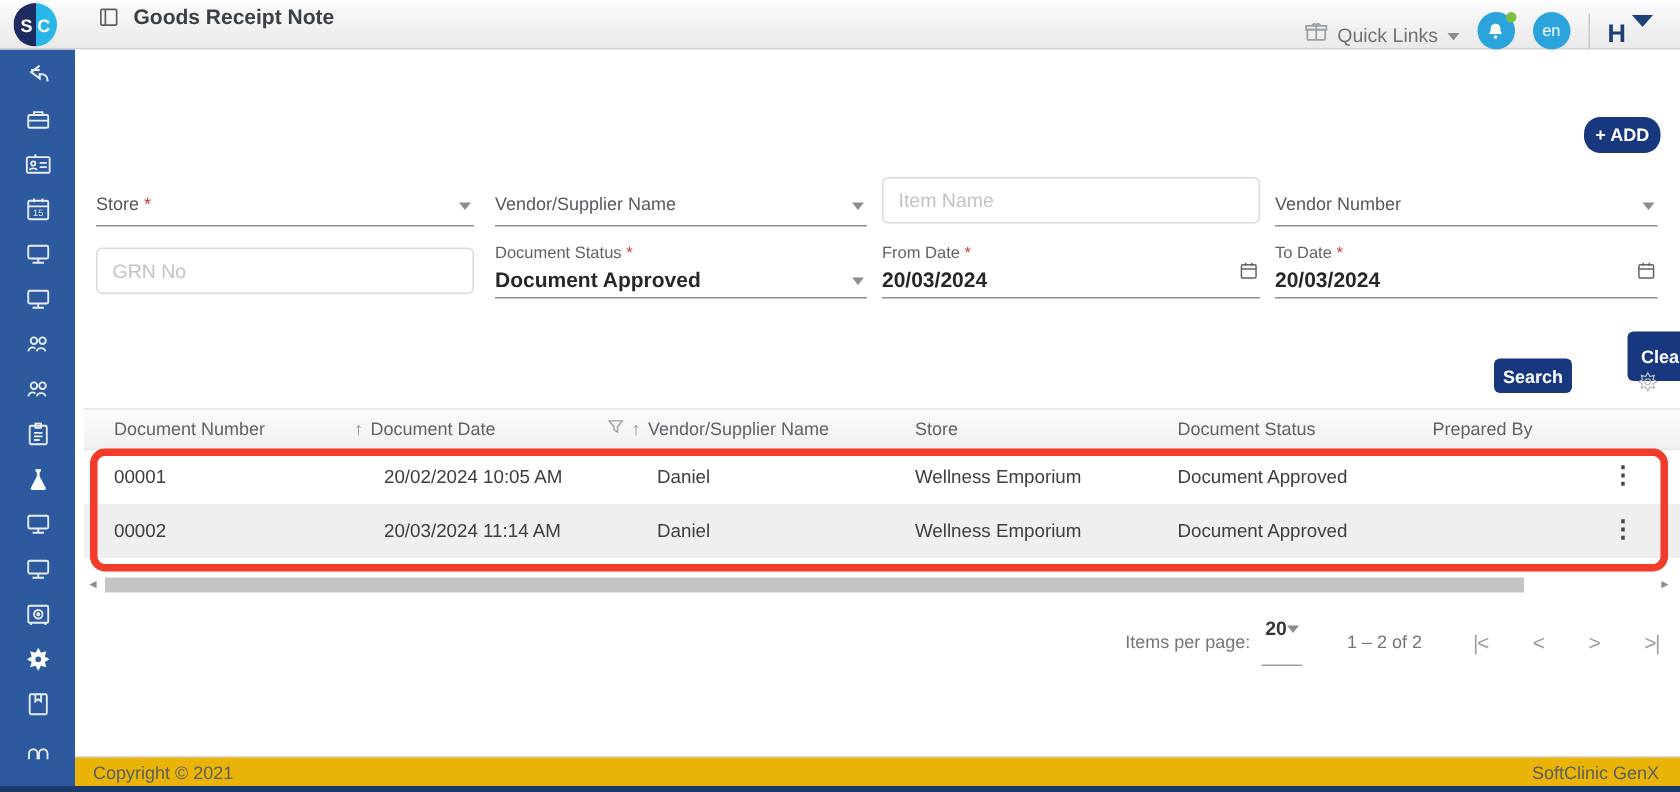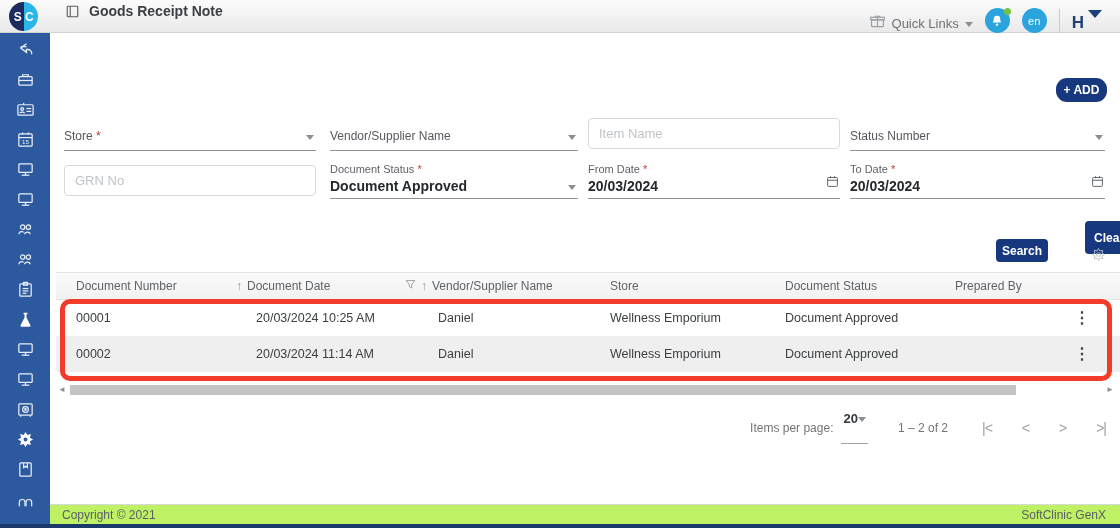--- a/index.html
+++ b/index.html
@@ -295,7 +295,7 @@
     </div>
     <input class="box-input" style="left: 538px; top: 85px; width: 252px; height: 31px;" placeholder="Item Name">
     <div class="uline" style="left:800px; top:88px; width:255px;">
-      <span class="flabel">Status Number</span>
+      <span class="flabel">Vendor Number</span>
       <span class="sel-caret caret-down"></span>
     </div>
 

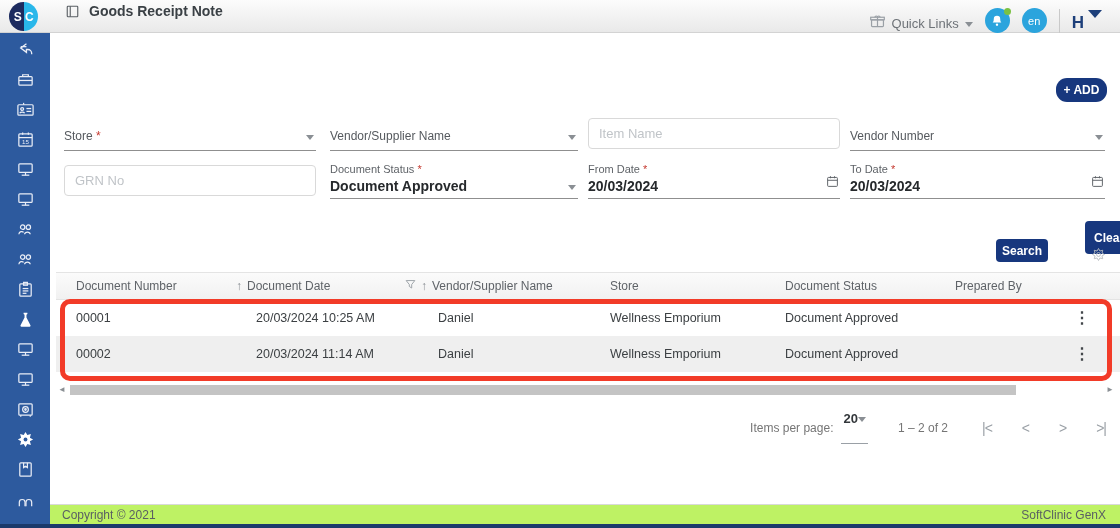--- a/index.html
+++ b/index.html
@@ -371,7 +371,7 @@
 
       <div class="trow tdata">
         <div>00001</div>
-        <div class="pad20">20/03/2024 10:25 AM</div>
+        <div class="pad20">20/02/2024 10:05 AM</div>
         <div class="pad33">Daniel</div>
         <div>Wellness Emporium</div>
         <div>Document Approved</div>

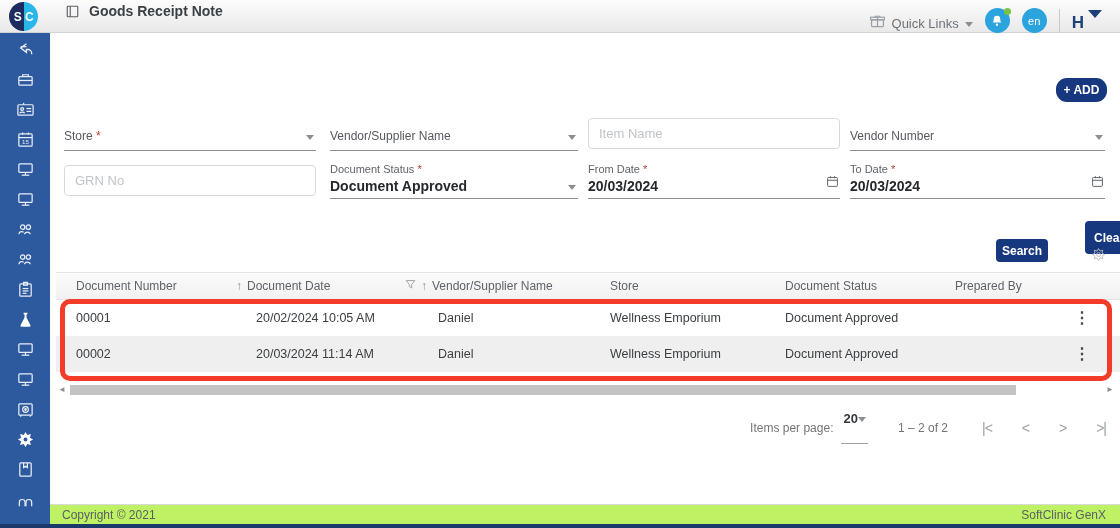--- a/index.html
+++ b/index.html
@@ -40,7 +40,7 @@
   .side-icon { width:20px; height:20px; display:flex; align-items:center; justify-content:center; cursor:pointer; flex:0 0 auto; }
 
   
-  .footer { position:absolute; left:50px; right:0; bottom:4px; height:20px; background:#bef264;
+  .footer { position:absolute; left:50px; right:0; bottom:4px; height:20px; background:#eab308;
     border-top:1px solid #d9d9d9; display:flex; align-items:center; justify-content:space-between;
     padding:0 14px 0 12px; font-size:12px; color:#5a5f63; z-index:3; }
   .bottom-strip { position:absolute; left:0; bottom:0; width:1120px; height:4px; background:#1b3a6b; z-index:6; }

